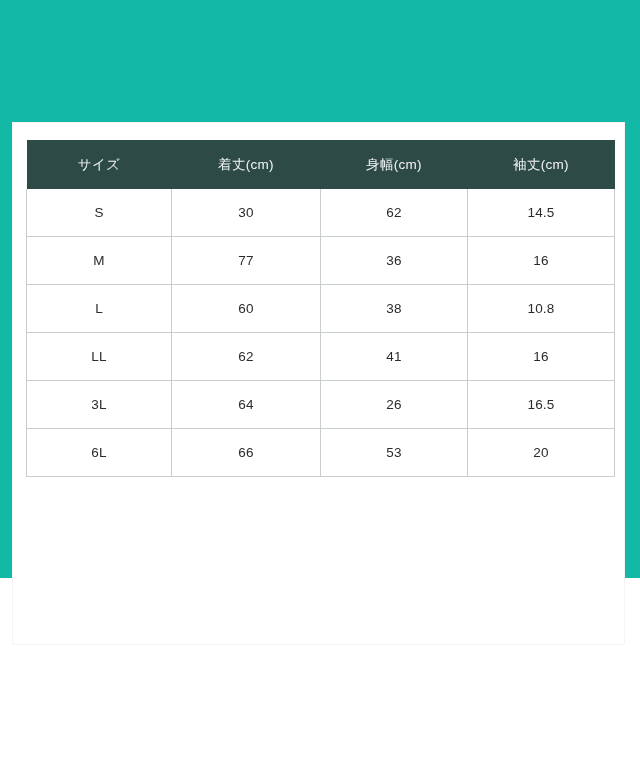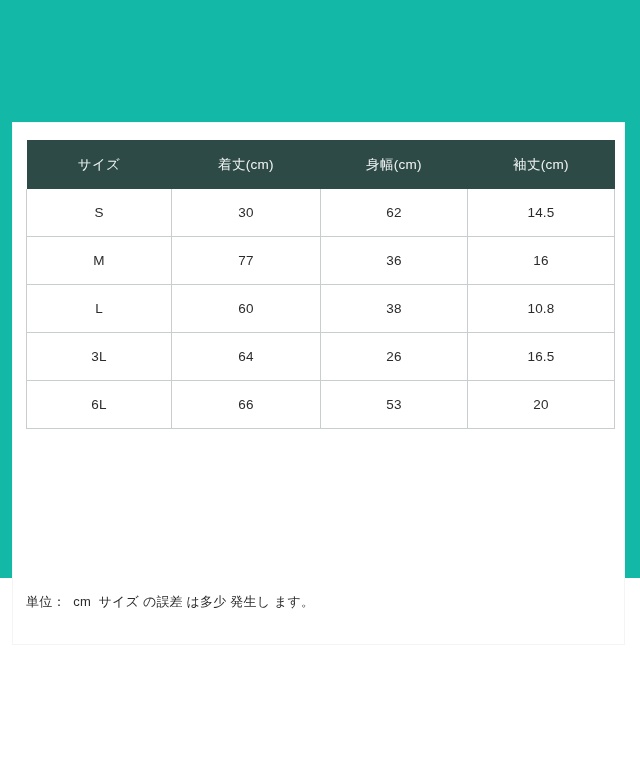--- a/index.html
+++ b/index.html
@@ -140,6 +140,12 @@
         <td>10.8</td>
       </tr>
       <tr>
+        <td>LL</td>
+        <td>62</td>
+        <td>41</td>
+        <td>16</td>
+      </tr>
+      <tr>
         <td>3L</td>
         <td>64</td>
         <td>26</td>

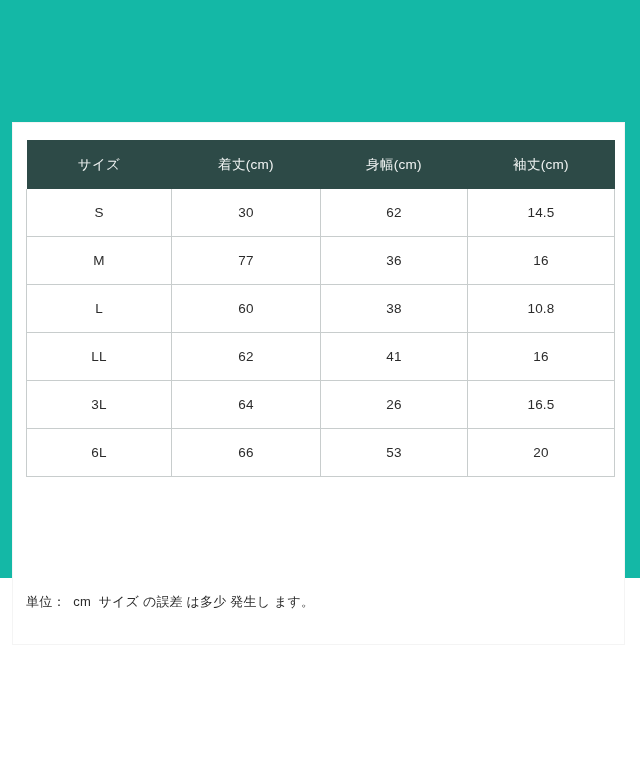--- a/index.html
+++ b/index.html
@@ -160,7 +160,6 @@
     </tbody>
   </table>
 
-  <div class="footer-note">単位：  cm  サイズ の誤差 は多少 発生し ます。</div>
 
 </div>
 

